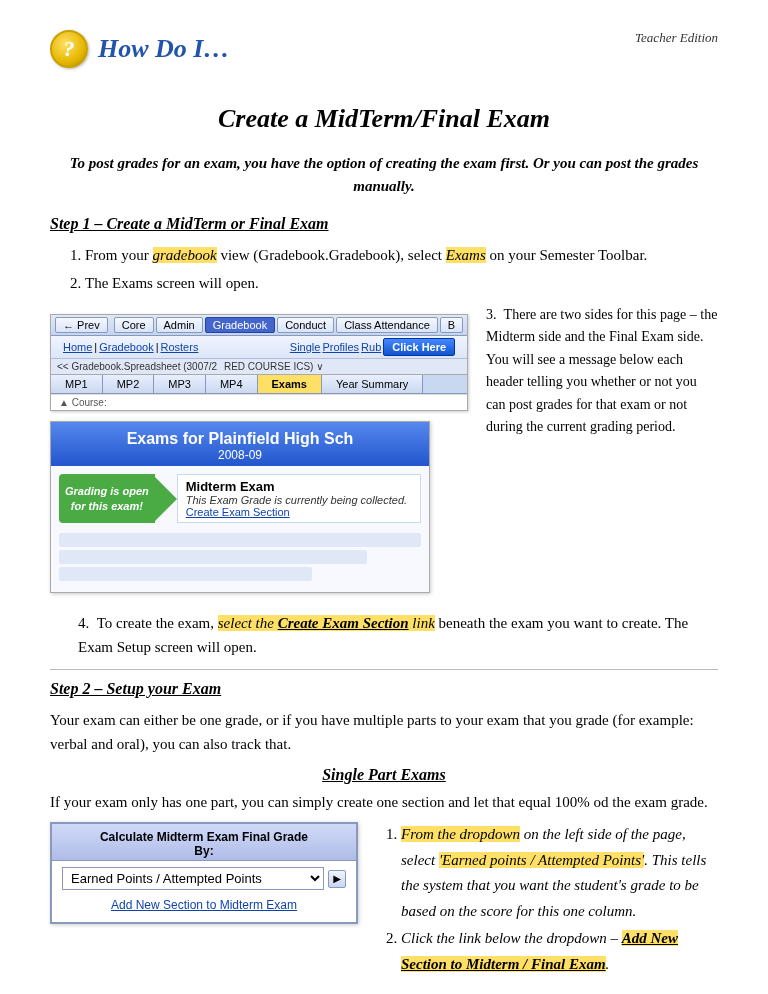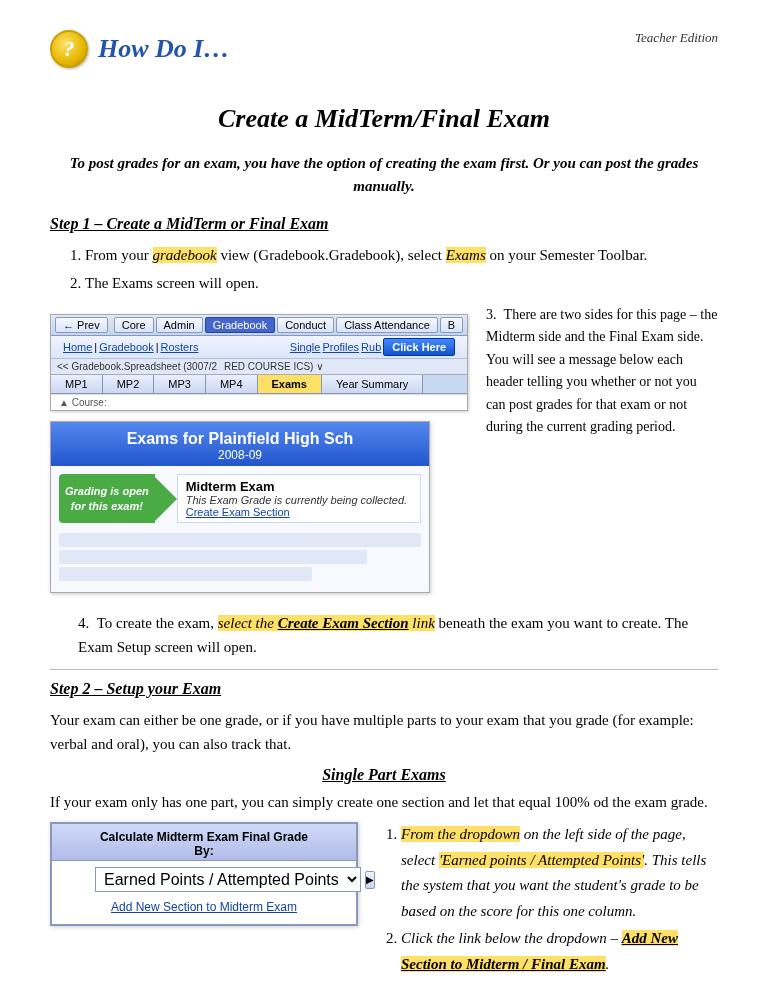--- a/index.html
+++ b/index.html
@@ -321,12 +321,11 @@
     }
     .calc-select {
       flex: 1;
-      font-size: 16px;
+      font-size: 13px;
       padding: 2px 4px;
       border: 1px solid #8899bb;
       background: #fff;
       color: #000;
-      margin-left: 33px;
     }
     .calc-icon-btn {
       width: 18px;

